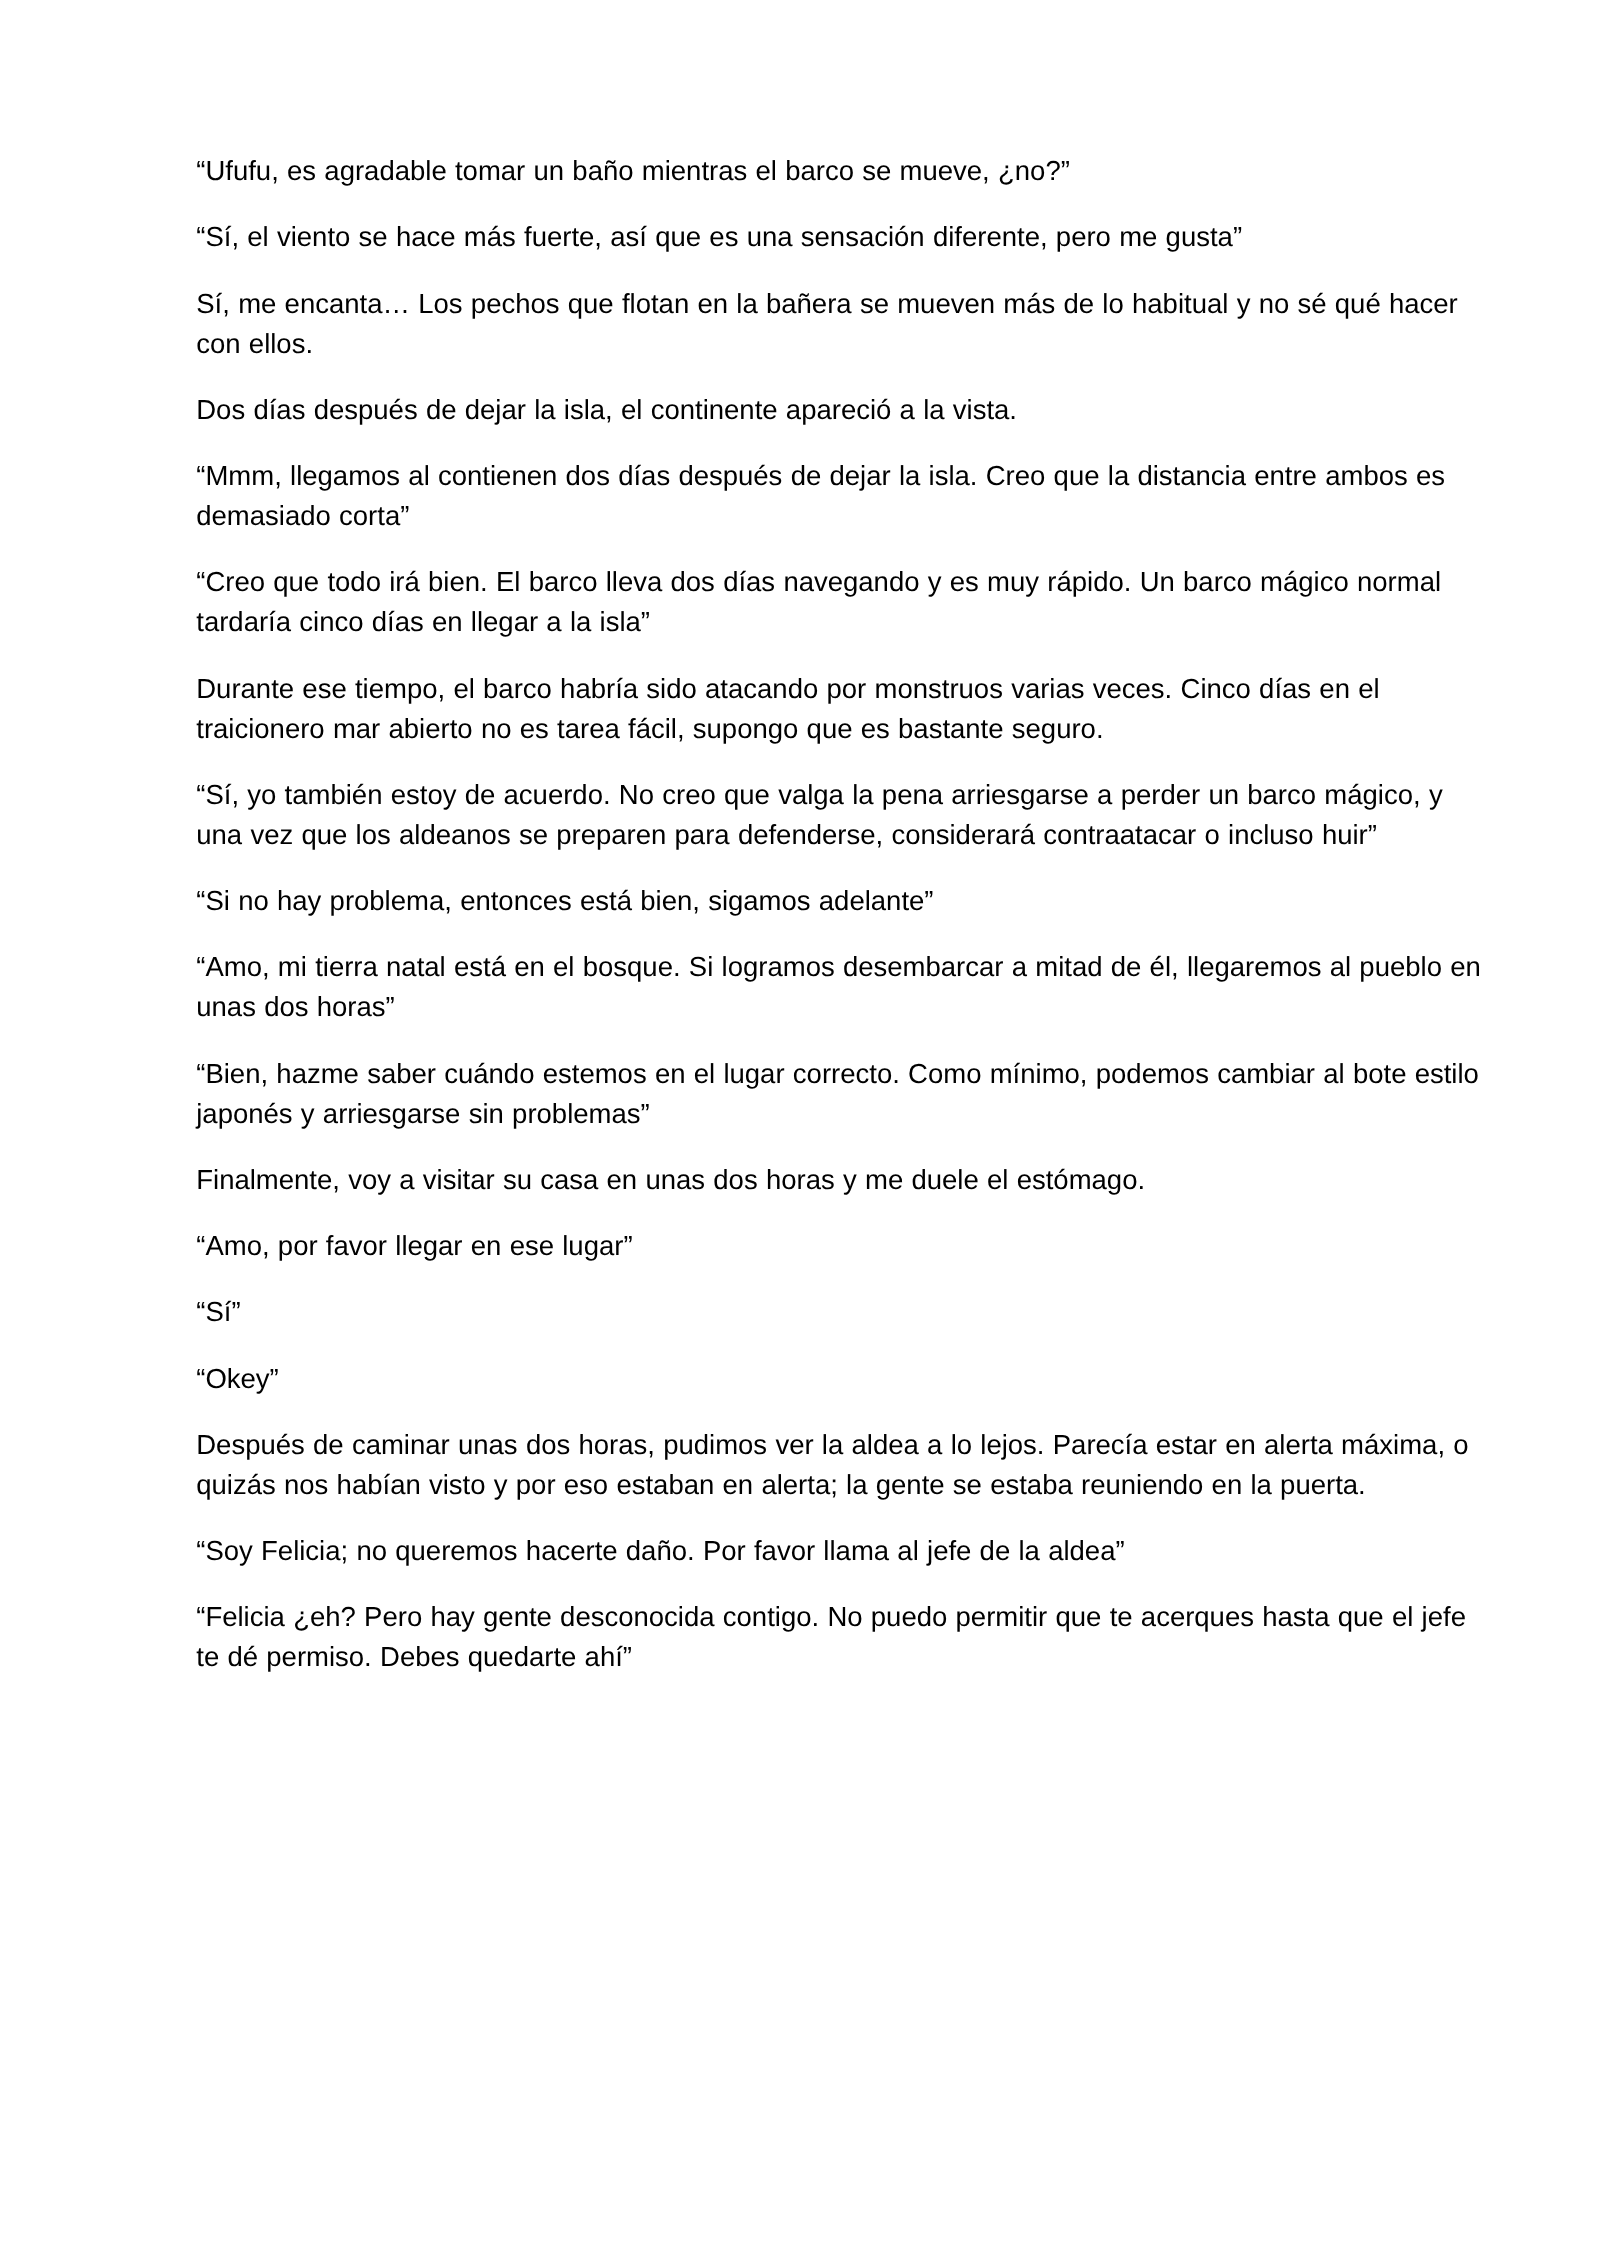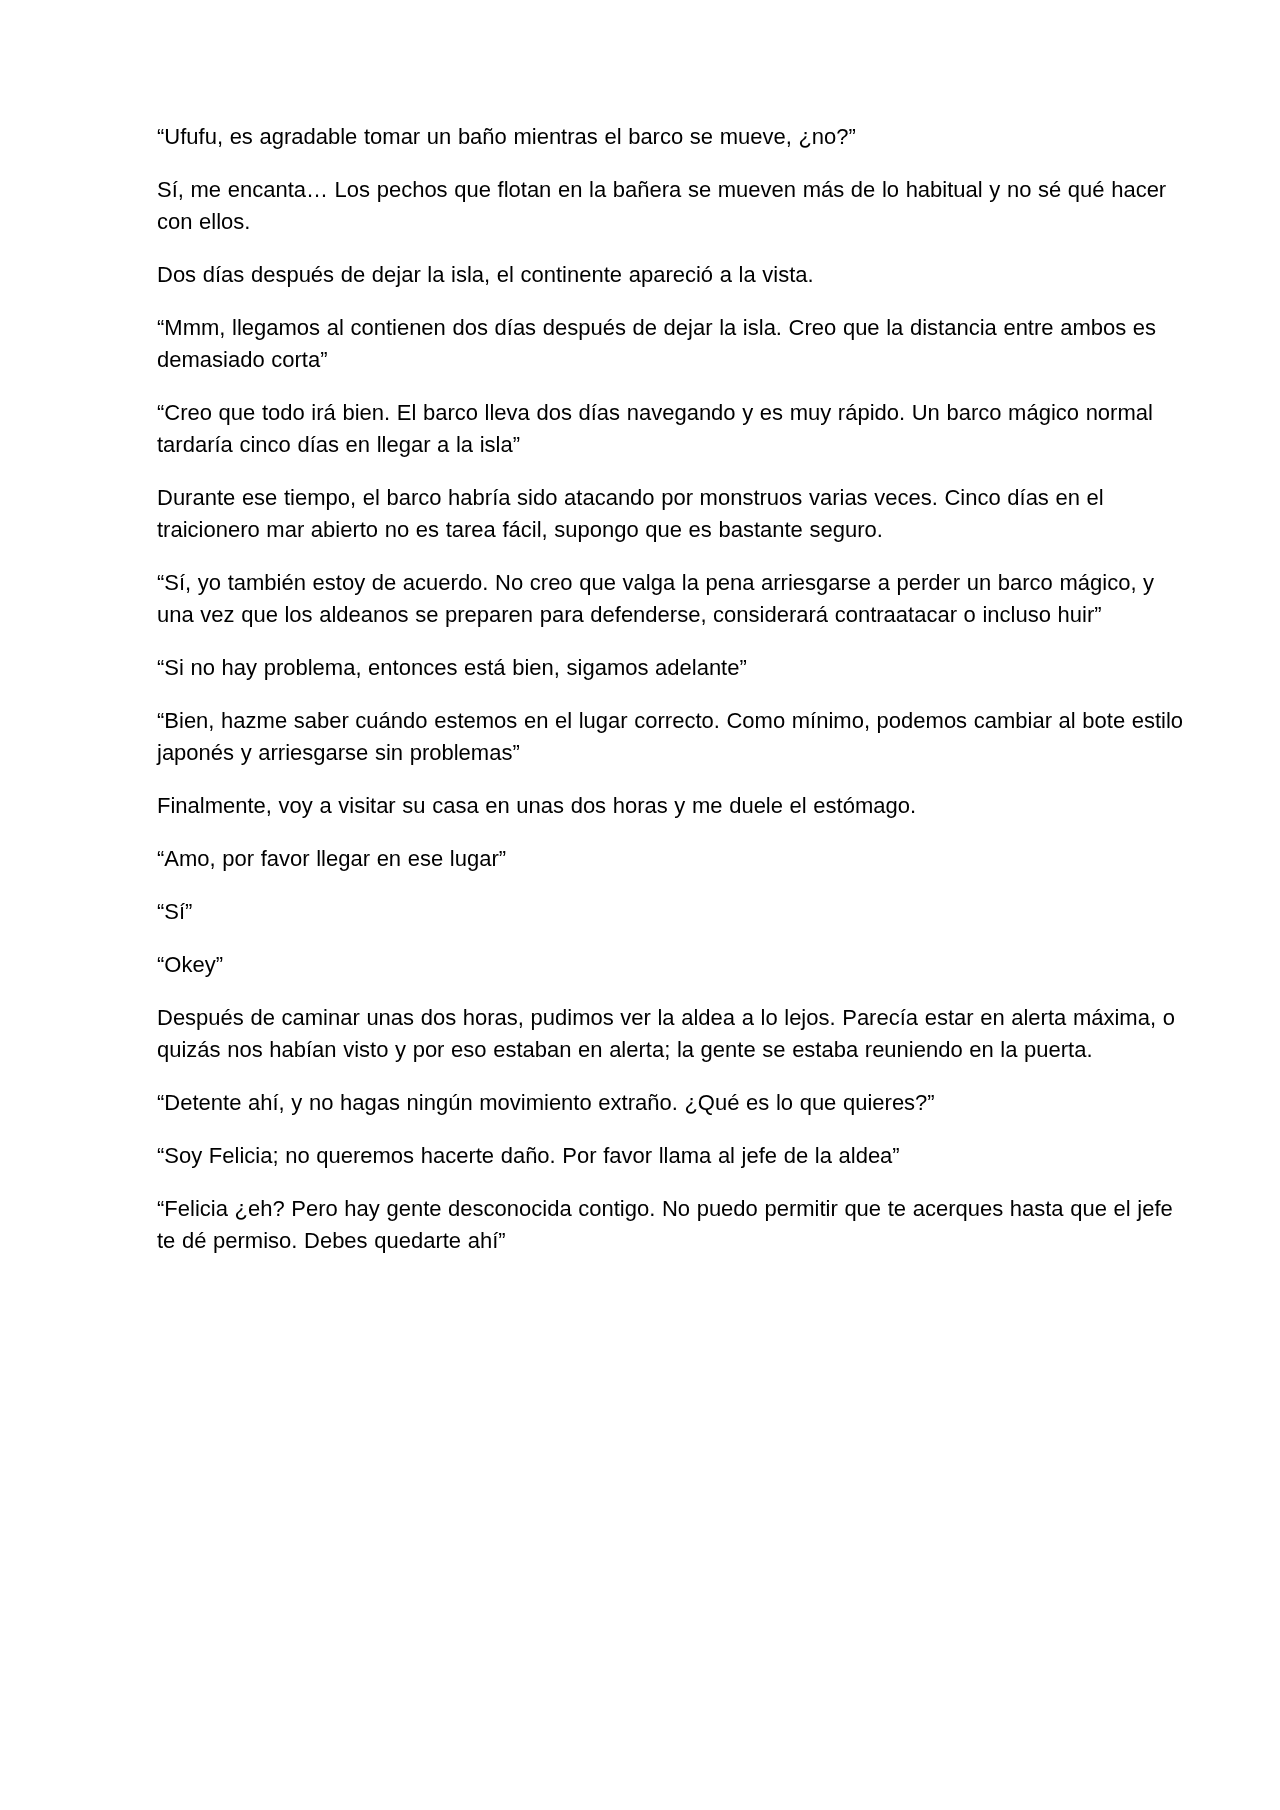--- a/index.html
+++ b/index.html
@@ -34,6 +34,7 @@
 
 <div class="page">
   <p class="para">“Ufufu, es agradable tomar un baño mientras el barco se mueve, ¿no?”</p>
+  <p class="para">“Sí, el viento se hace más fuerte, así que es una sensación diferente, pero me gusta”</p>
   <p class="para">Sí, me encanta… Los pechos que flotan en la bañera se mueven más de lo habitual y no sé qué hacer con ellos.</p>
   <p class="para">Dos días después de dejar la isla, el continente apareció a la vista.</p>
   <p class="para">“Mmm, llegamos al contienen dos días después de dejar la isla. Creo que la distancia entre ambos es demasiado corta”</p>

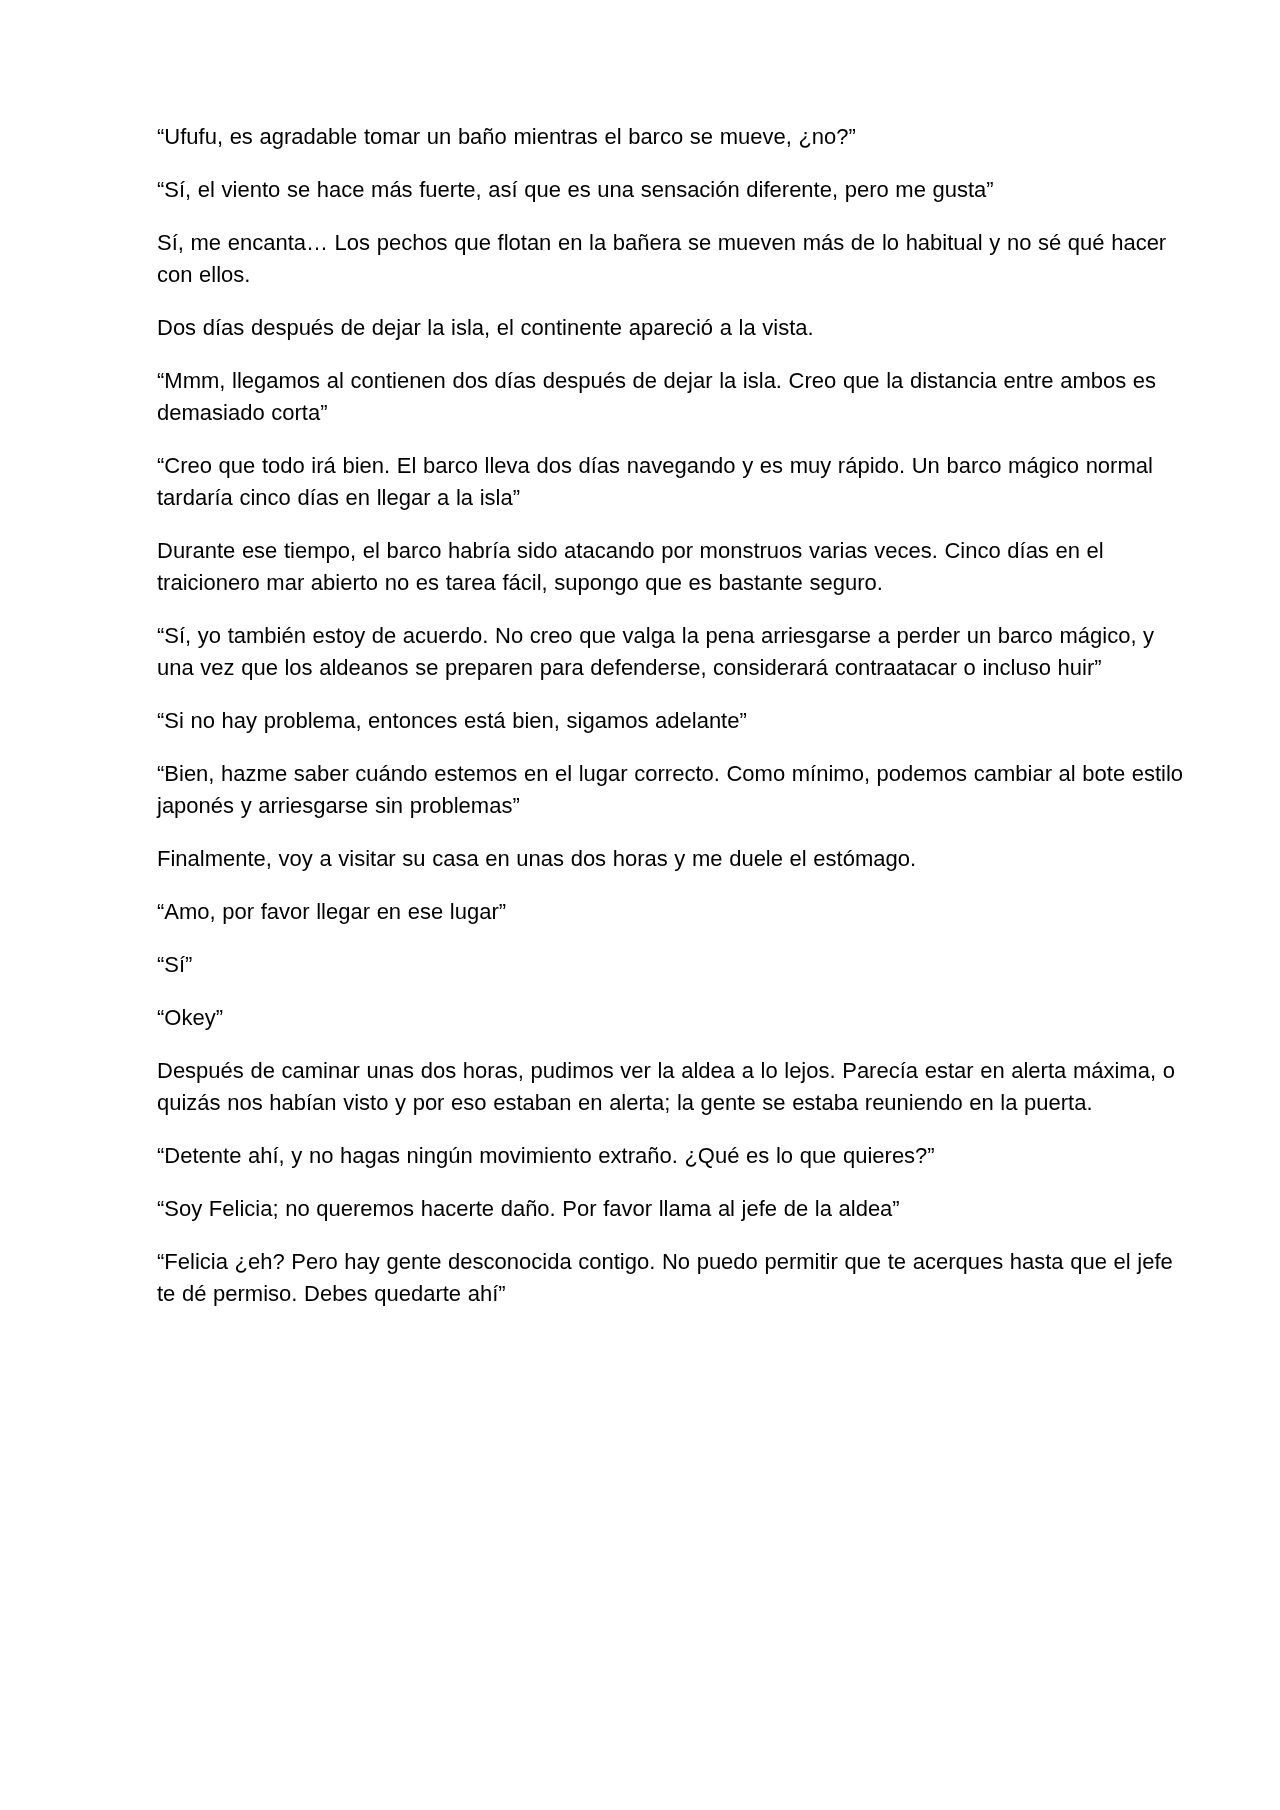--- a/index.html
+++ b/index.html
@@ -42,6 +42,7 @@
   <p class="para">Durante ese tiempo, el barco habría sido atacando por monstruos varias veces. Cinco días en el traicionero mar abierto no es tarea fácil, supongo que es bastante seguro.</p>
   <p class="para">“Sí, yo también estoy de acuerdo. No creo que valga la pena arriesgarse a perder un barco mágico, y una vez que los aldeanos se preparen para defenderse, considerará contraatacar o incluso huir”</p>
   <p class="para">“Si no hay problema, entonces está bien, sigamos adelante”</p>
+  <p class="para">“Amo, mi tierra natal está en el bosque. Si logramos desembarcar a mitad de él, llegaremos al pueblo en unas dos horas”</p>
   <p class="para">“Bien, hazme saber cuándo estemos en el lugar correcto. Como mínimo, podemos cambiar al bote estilo japonés y arriesgarse sin problemas”</p>
   <p class="para">Finalmente, voy a visitar su casa en unas dos horas y me duele el estómago.</p>
   <p class="para">“Amo, por favor llegar en ese lugar”</p>

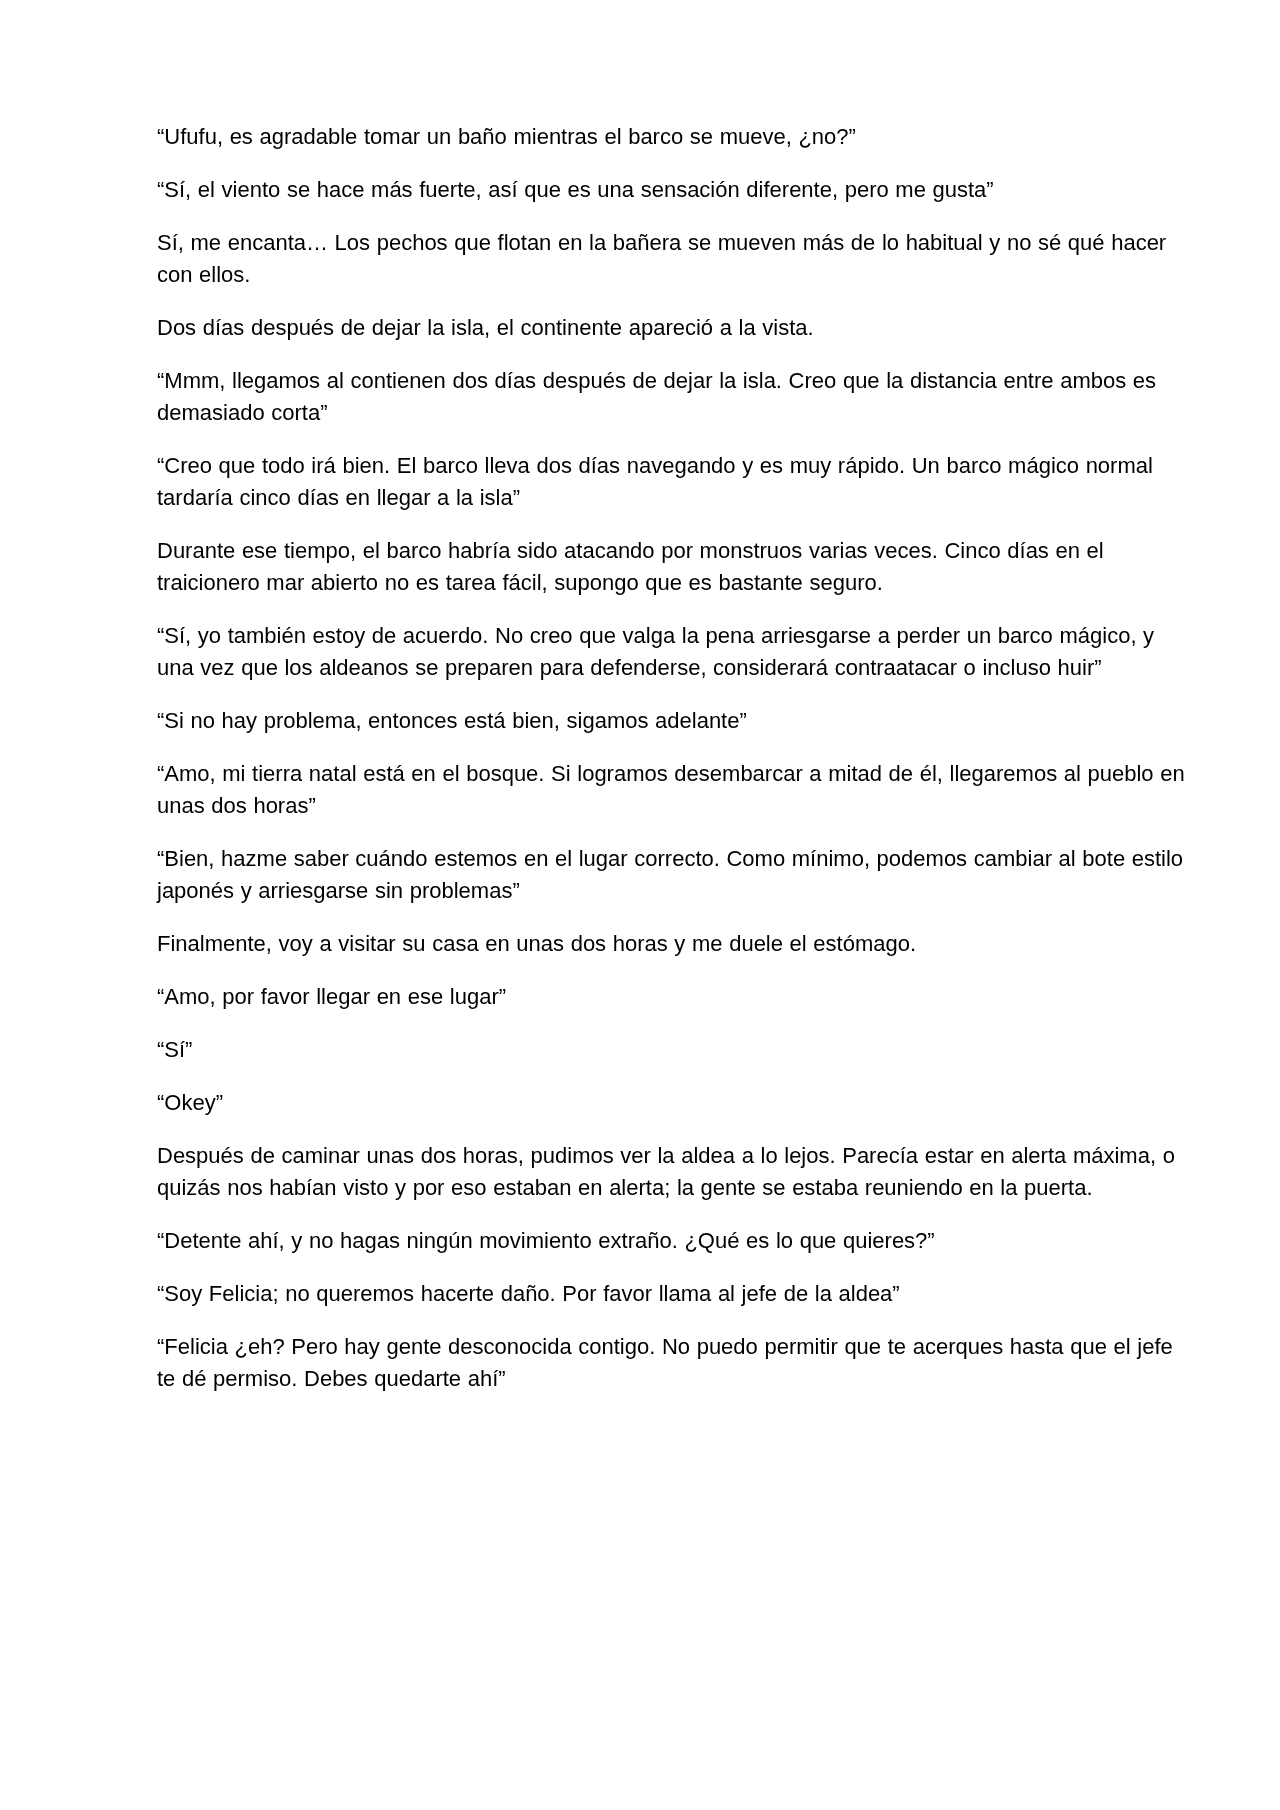--- a/index.html
+++ b/index.html
@@ -49,7 +49,6 @@
   <p class="para">“Sí”</p>
   <p class="para">“Okey”</p>
   <p class="para">Después de caminar unas dos horas, pudimos ver la aldea a lo lejos. Parecía estar en alerta máxima, o quizás nos habían visto y por eso estaban en alerta; la gente se estaba reuniendo en la puerta.</p>
-  <p class="para">“Detente ahí, y no hagas ningún movimiento extraño. ¿Qué es lo que quieres?”</p>
   <p class="para">“Soy Felicia; no queremos hacerte daño. Por favor llama al jefe de la aldea”</p>
   <p class="para">“Felicia ¿eh? Pero hay gente desconocida contigo. No puedo permitir que te acerques hasta que el jefe te dé permiso. Debes quedarte ahí”</p>
 </div>

